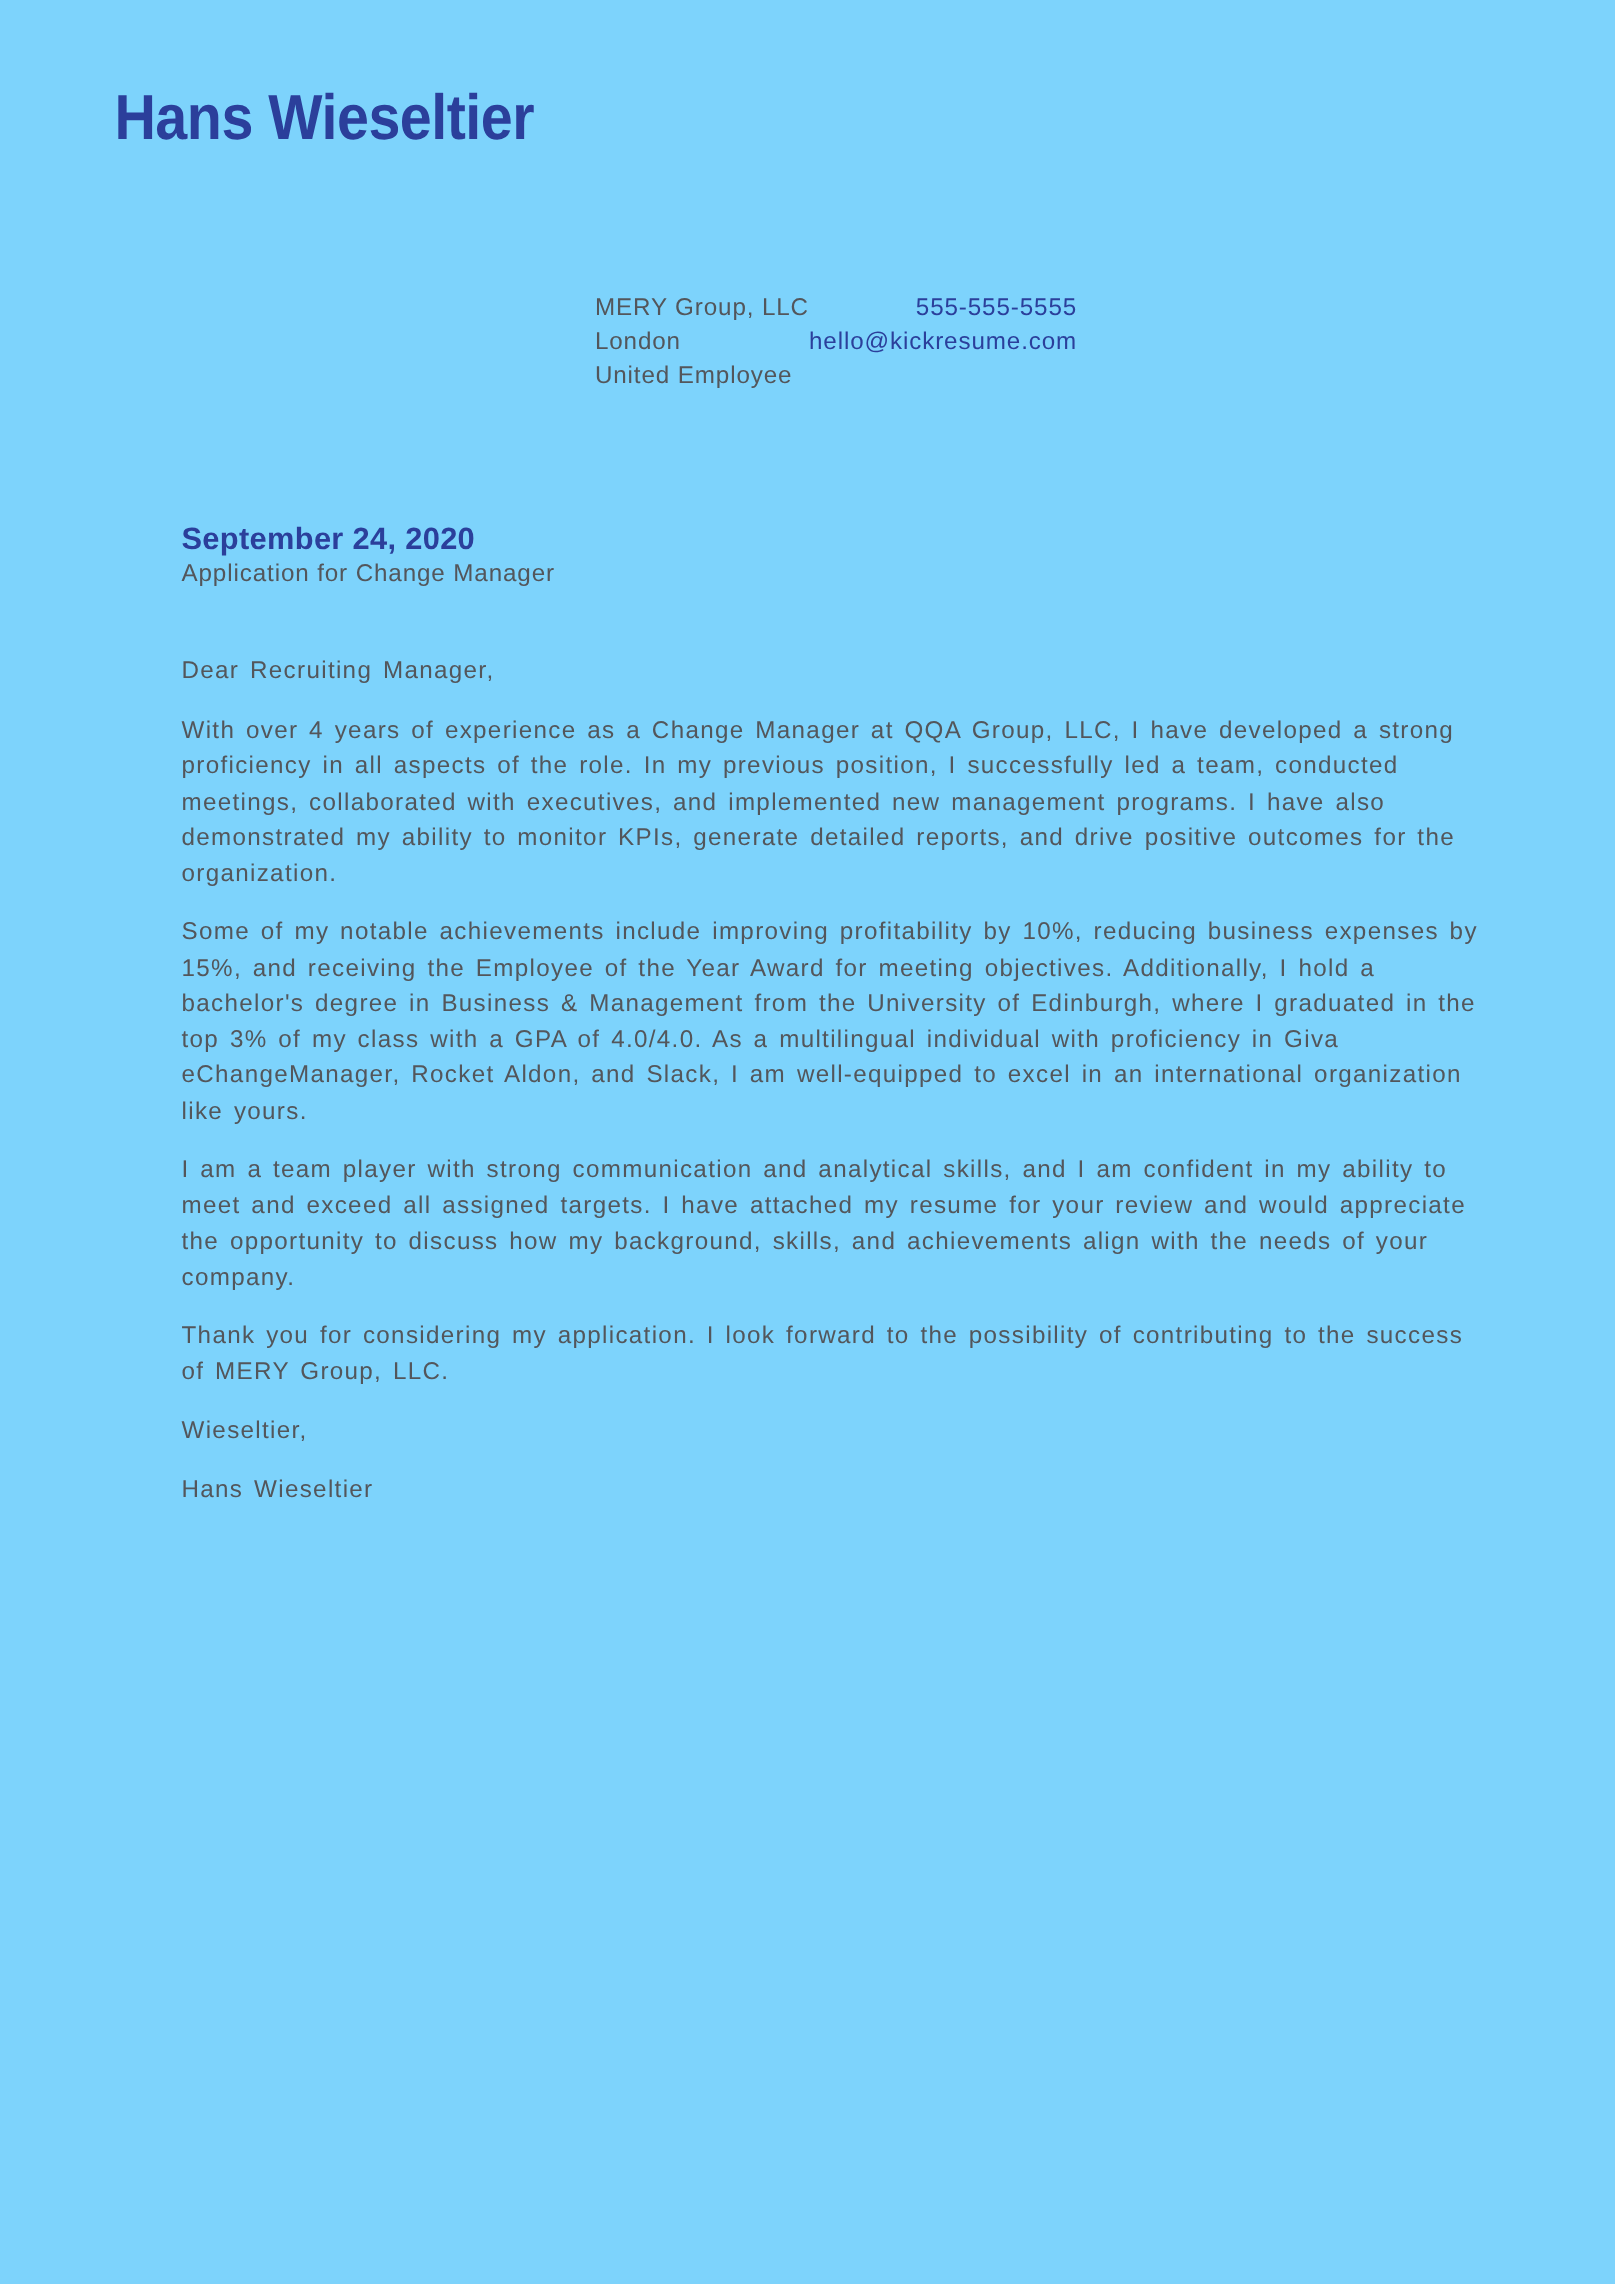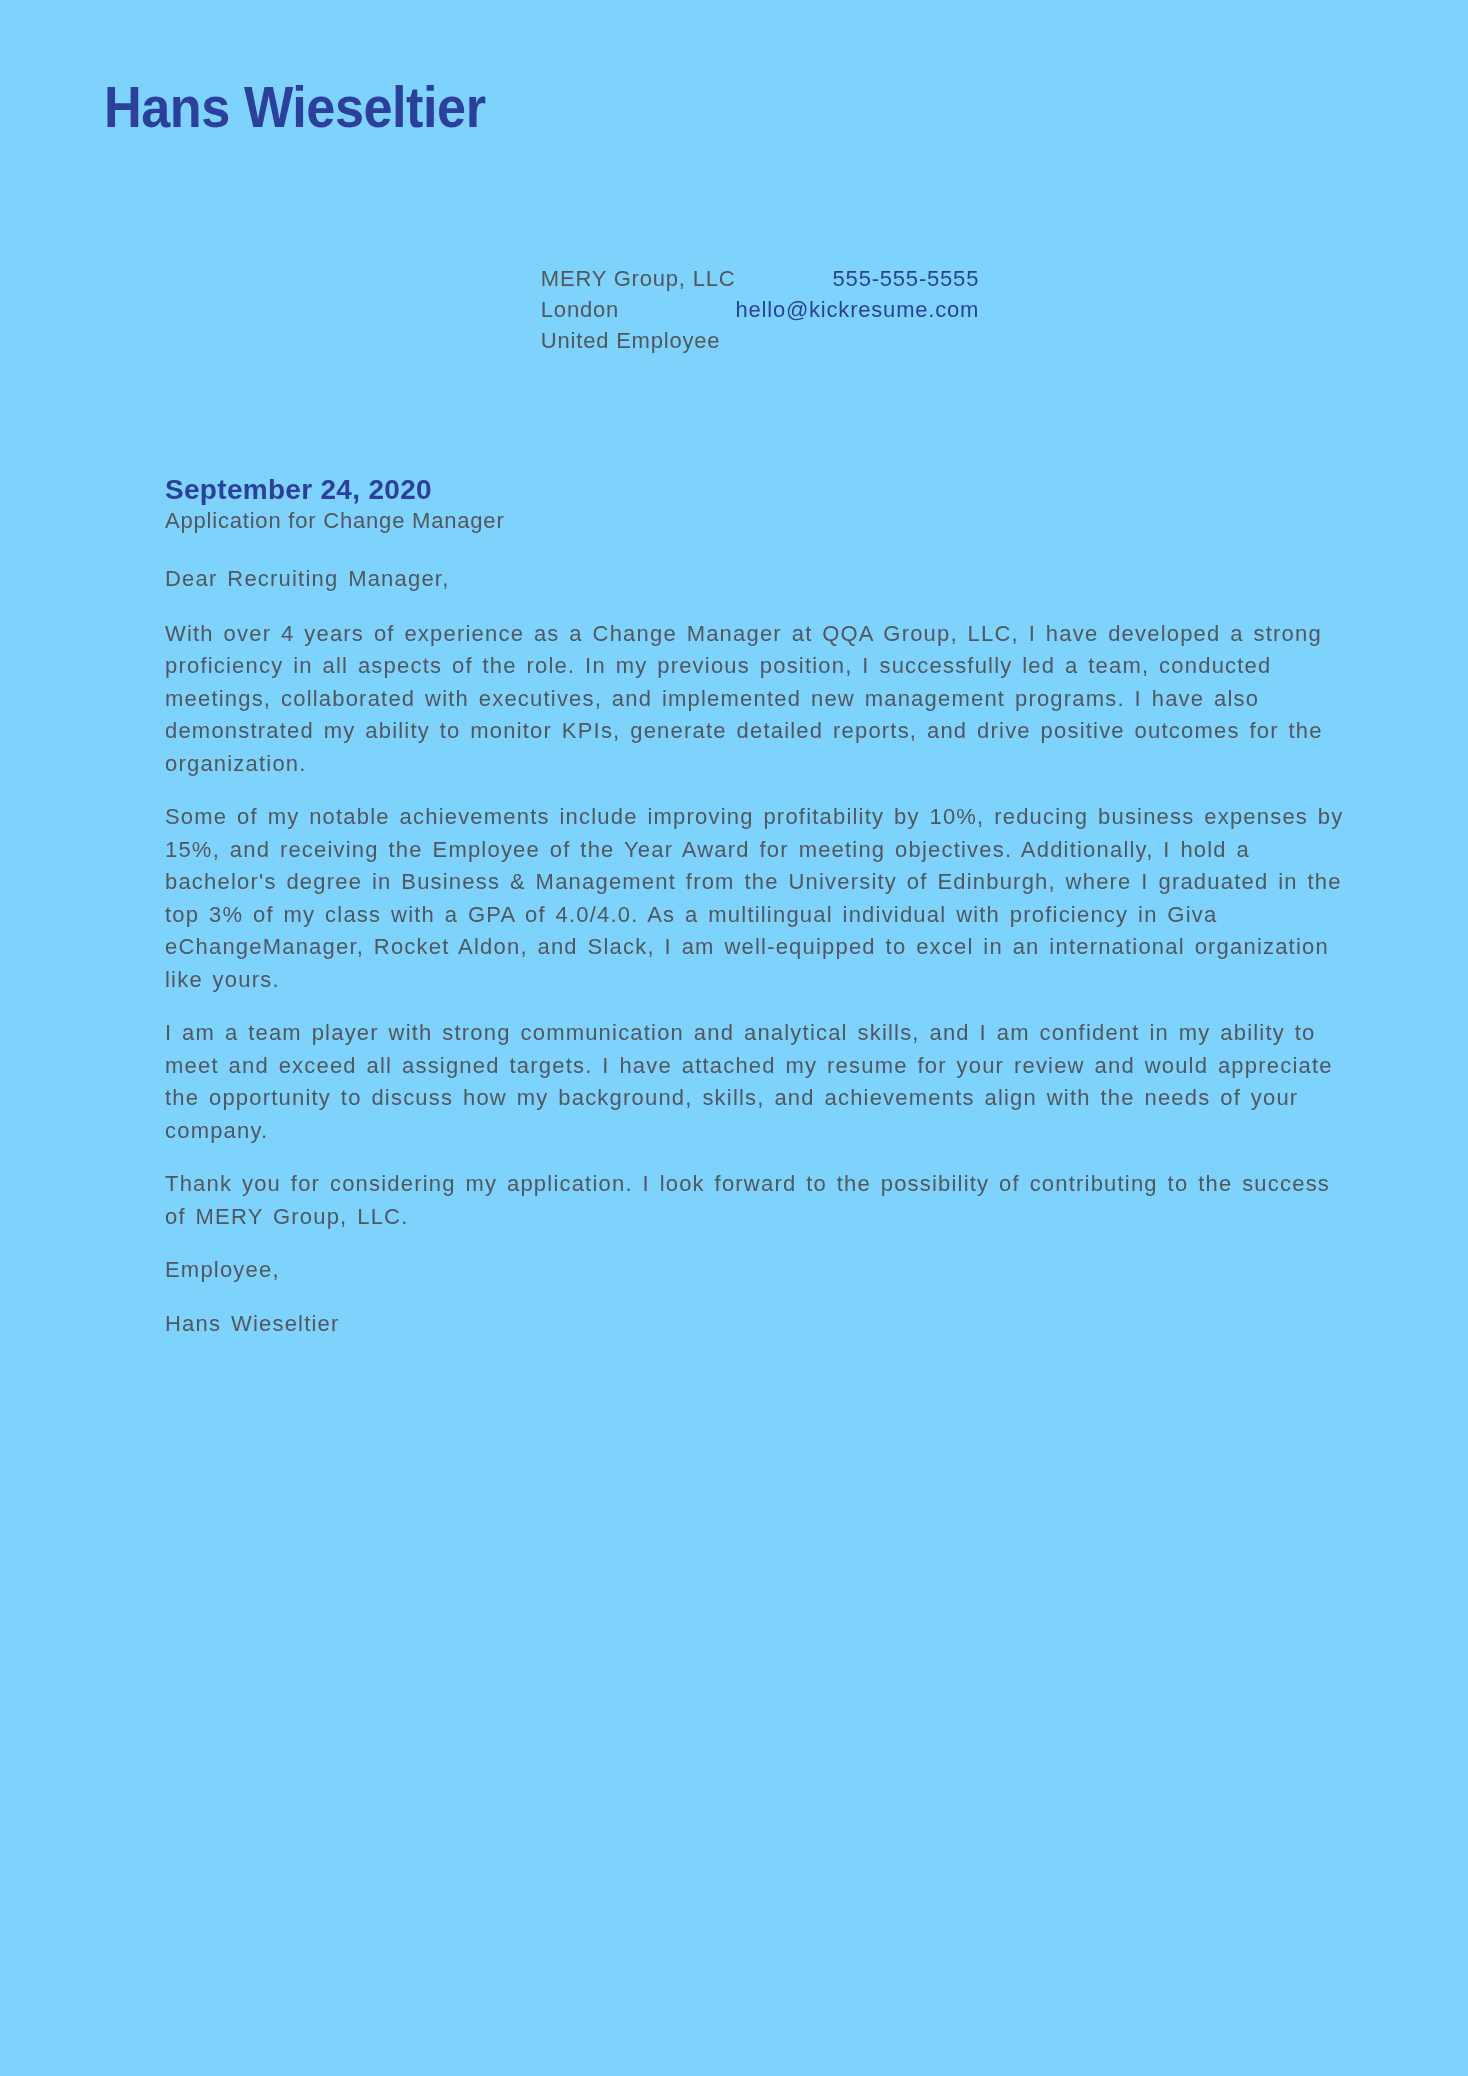--- a/index.html
+++ b/index.html
@@ -61,7 +61,7 @@
     position: absolute;
     left: 165px;
     right: 115px;
-    top: 563px;
+    top: 593px;
     font-size: 22px;
     color: #53565b;
     line-height: 32.5px;

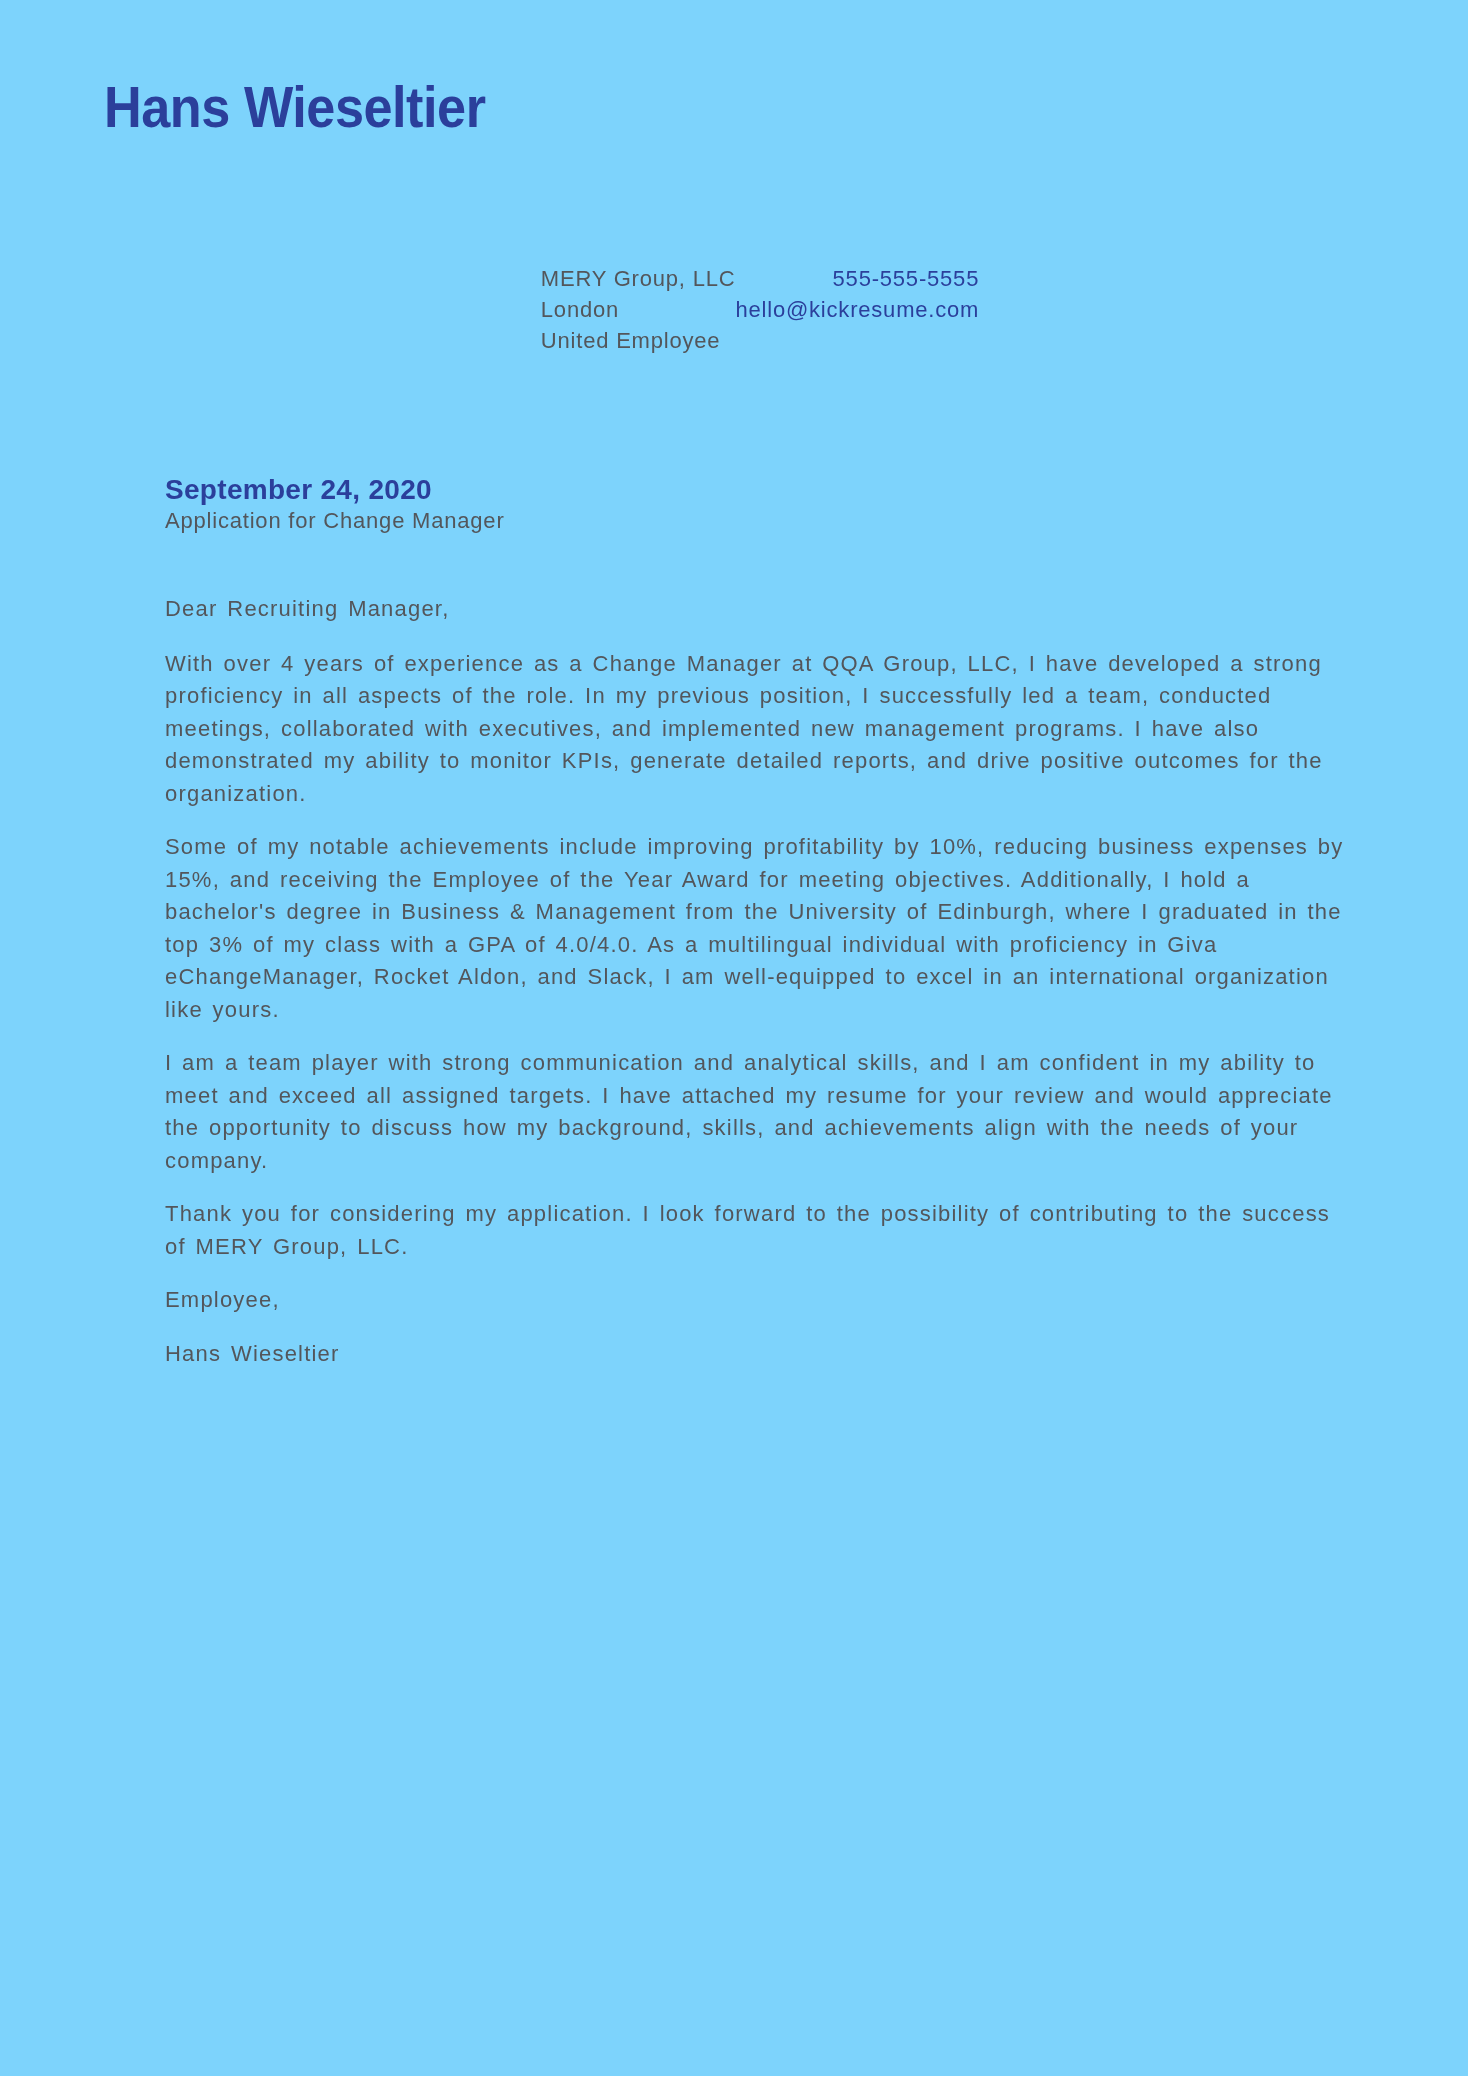--- a/index.html
+++ b/index.html
@@ -104,7 +104,7 @@
     <p>Some of my notable achievements include improving profitability by 10%, reducing business expenses by 15%, and receiving the Employee of the Year Award for meeting objectives. Additionally, I hold a bachelor's degree in Business &amp; Management from the University of Edinburgh, where I graduated in the top 3% of my class with a GPA of 4.0/4.0. As a multilingual individual with proficiency in Giva eChangeManager, Rocket Aldon, and Slack, I am well-equipped to excel in an international organization like yours.</p>
     <p>I am a team player with strong communication and analytical skills, and I am confident in my ability to meet and exceed all assigned targets. I have attached my resume for your review and would appreciate the opportunity to discuss how my background, skills, and achievements align with the needs of your company.</p>
     <p>Thank you for considering my application. I look forward to the possibility of contributing to the success of MERY Group, LLC.</p>
-    <p class="closing">Employee,</p>
+    <p class="closing">Wieseltier,</p>
     <p class="signature">Hans Wieseltier</p>
   </div>
 

